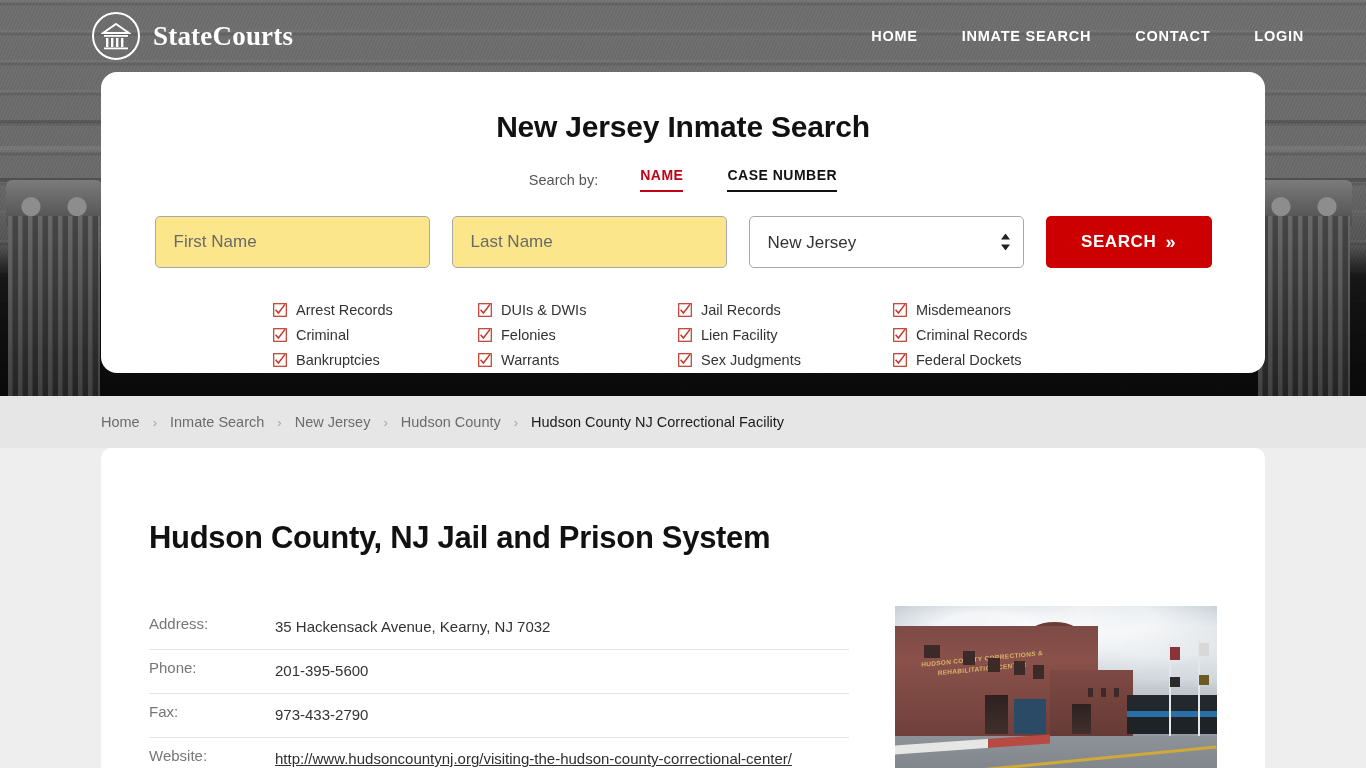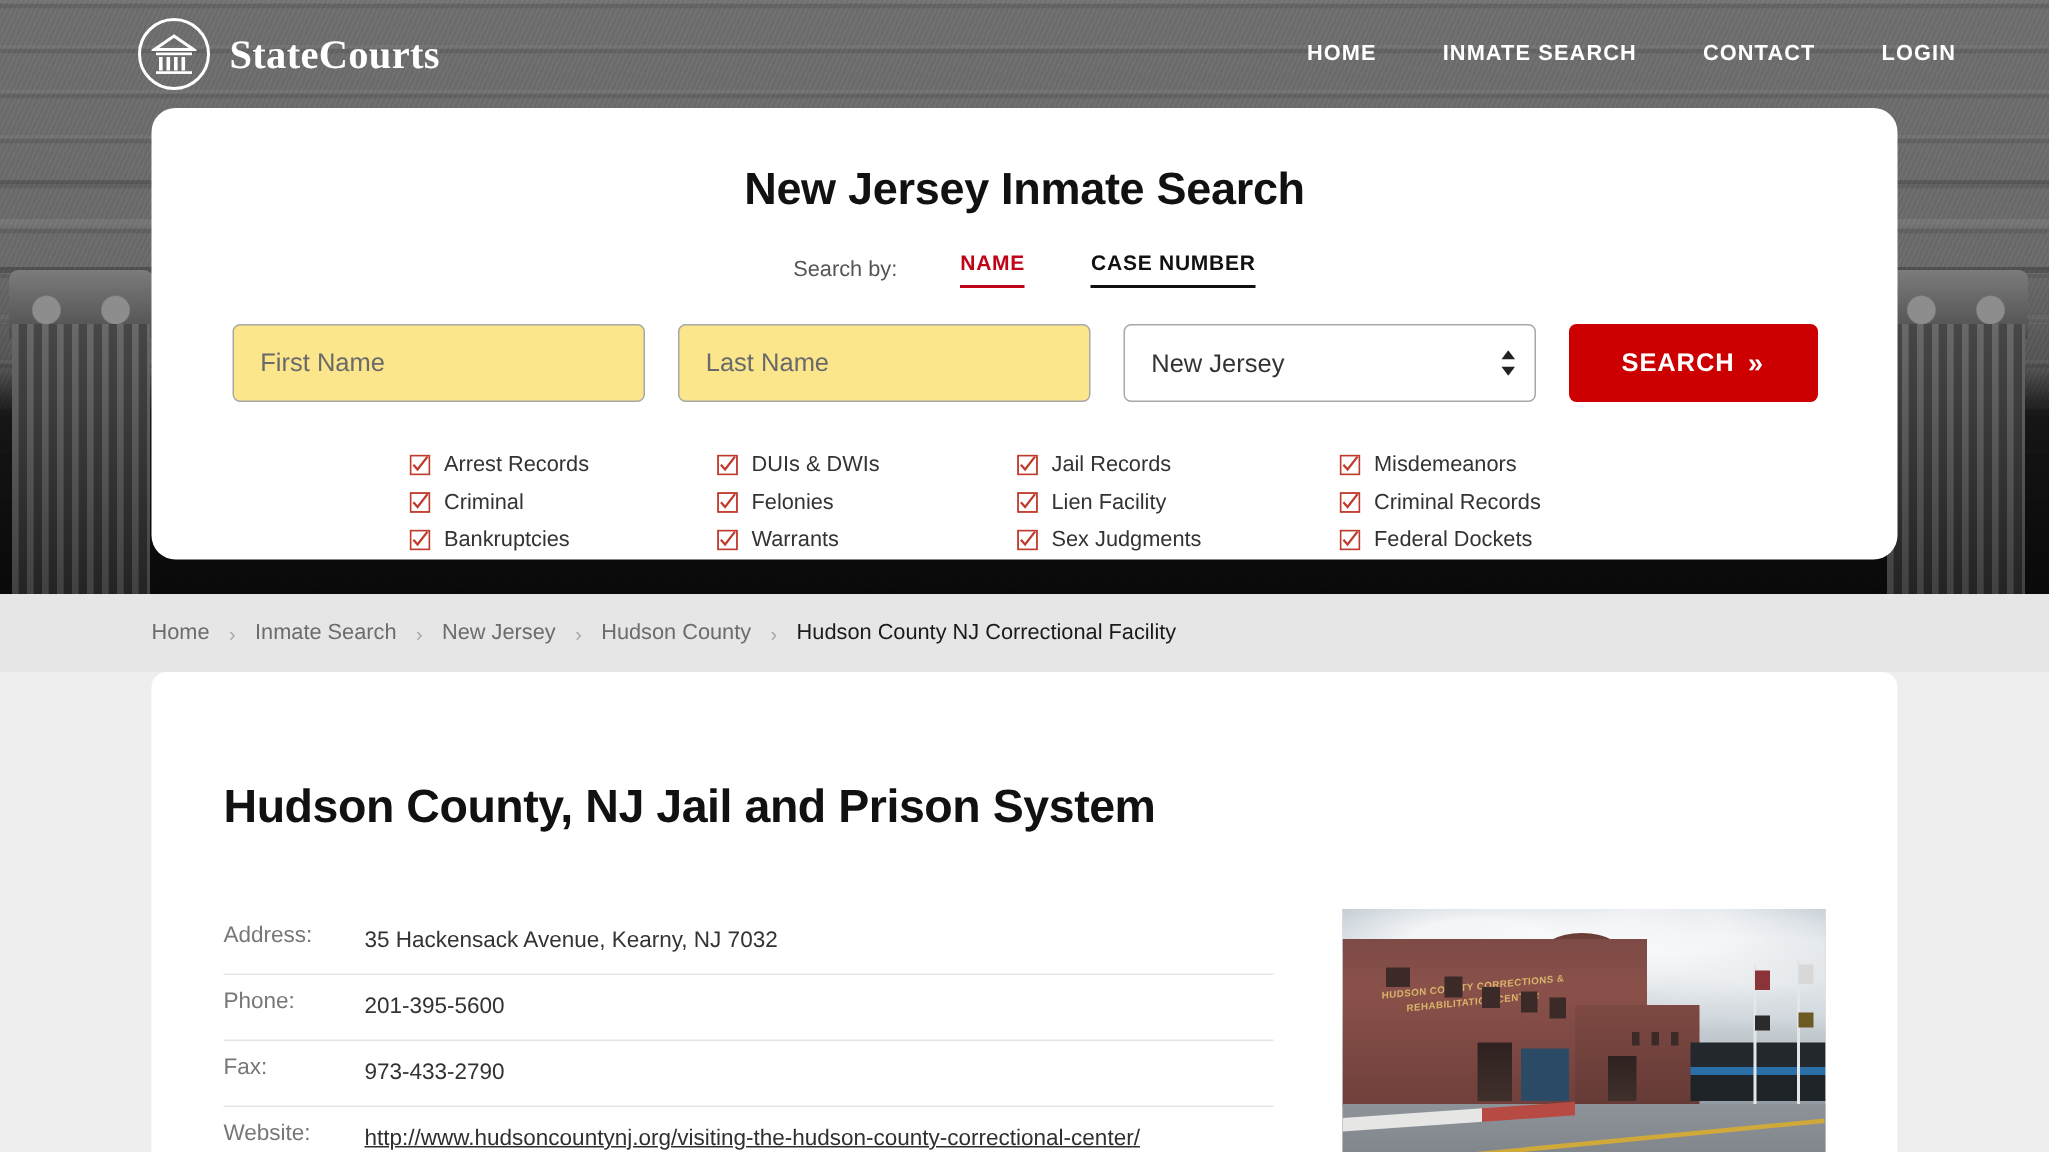--- a/index.html
+++ b/index.html
@@ -265,6 +265,7 @@
     border-bottom: 1px solid #e4e4e4;
     padding: 9px 0 10px;
     align-items: flex-start;
+    gap: 32px;
   }
   .irow .k {
     width: 94px; flex: none;

